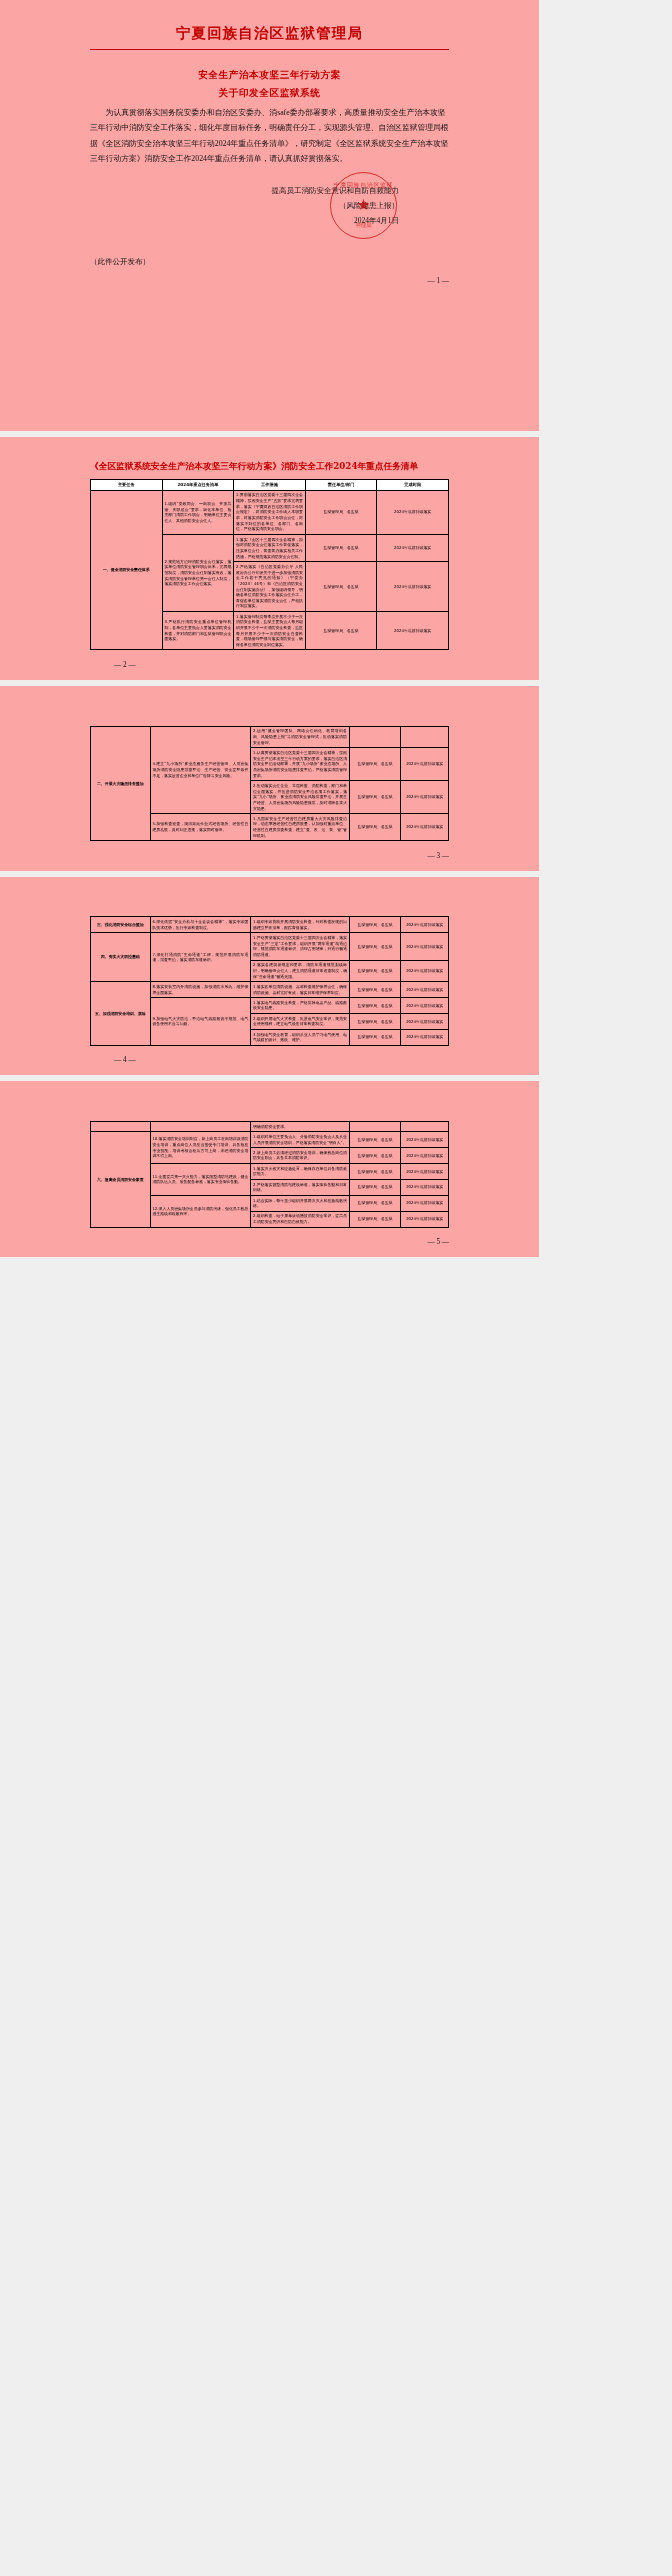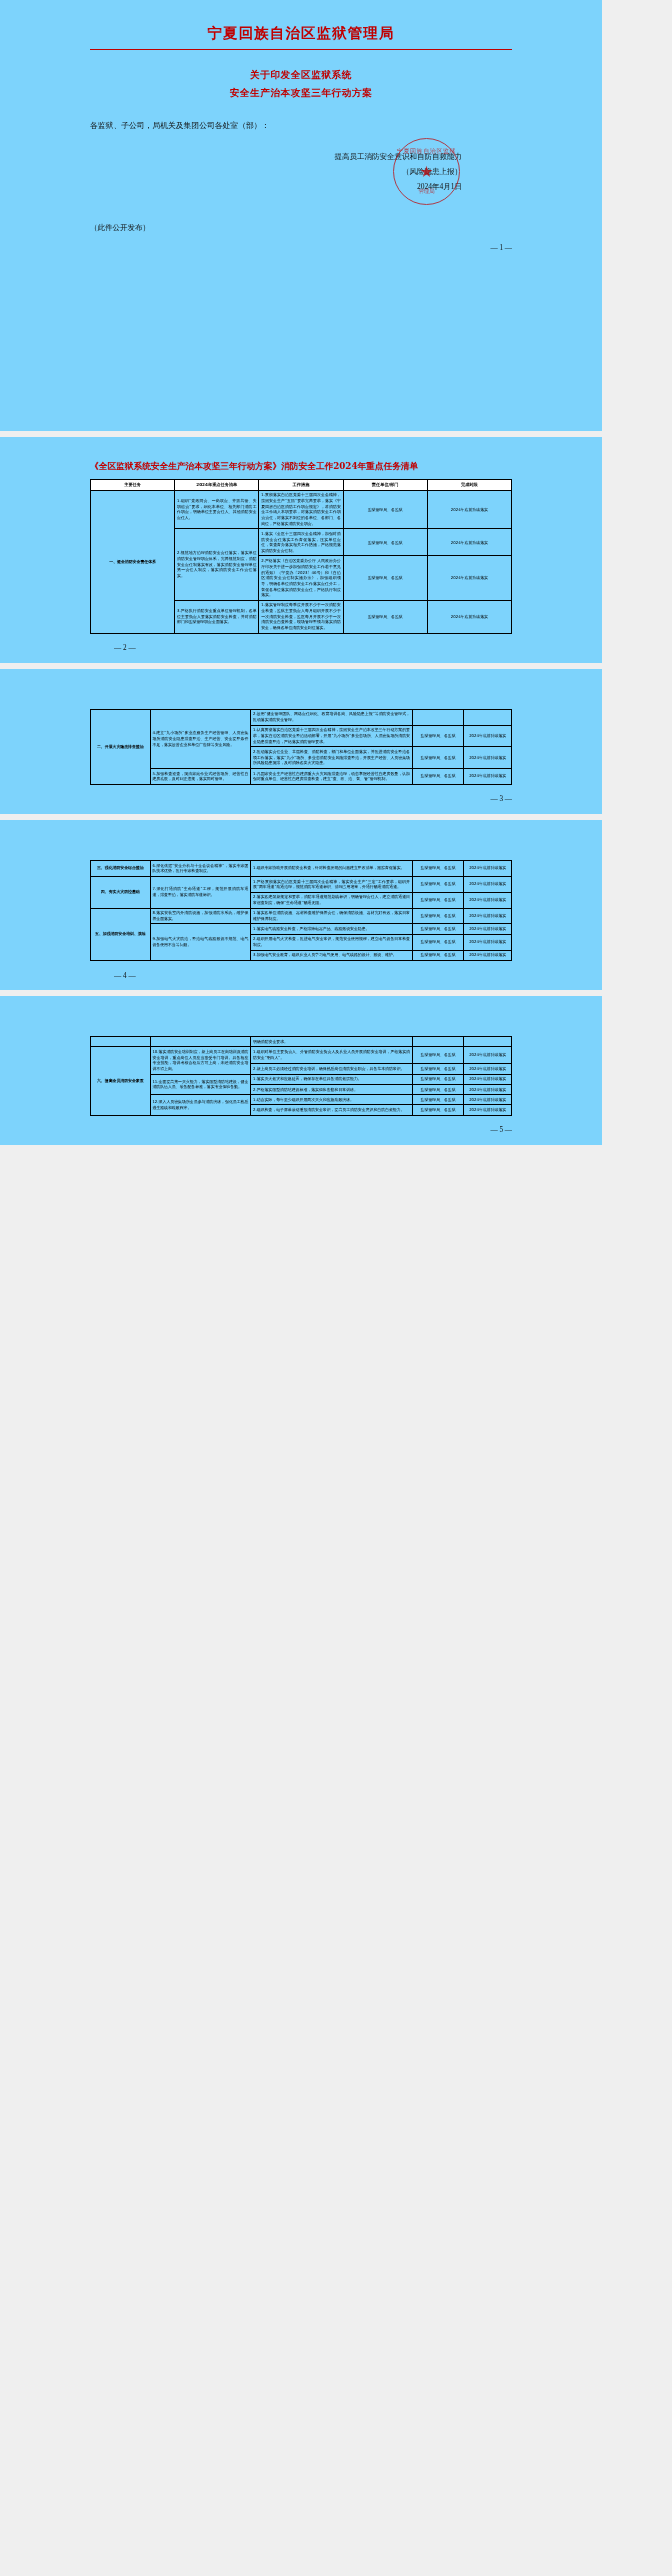--- a/index.html
+++ b/index.html
@@ -4,7 +4,7 @@
 <style>
   html,body{margin:0;padding:0;background:#efefef;font-family:"Liberation Serif",serif;}
   .page-wrap{width:673px;margin:0 auto;background:#efefef;padding:0;}
-  .sheet{background:#7dd3fc;width:602px;position:relative;box-sizing:border-box;}
+  .sheet{background:#fca5a5;width:539px;position:relative;box-sizing:border-box;}
   .sheet + .sheet{margin-top:6px;}
 
   

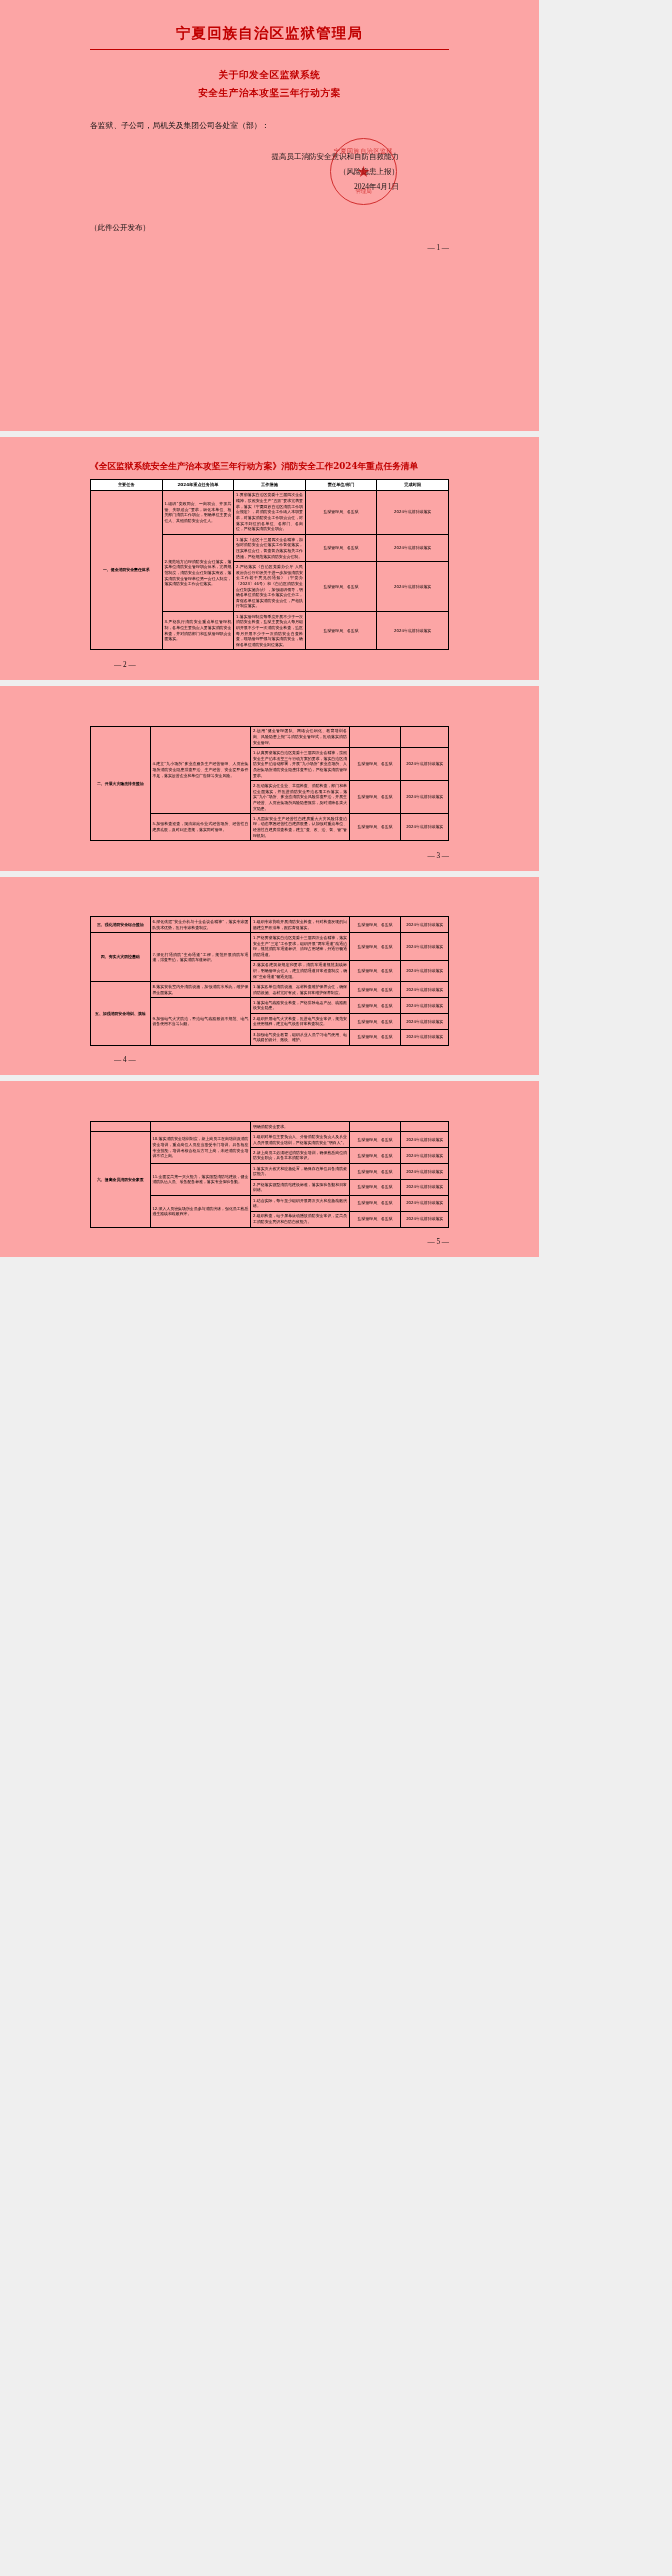--- a/index.html
+++ b/index.html
@@ -44,8 +44,8 @@
   <div class="sheet p1">
     <div class="org-title">宁夏回族自治区监狱管理局</div>
     <div class="org-rule"></div>
+    <div class="doc-title">安全生产治本攻坚三年行动方案</div>
     <div class="doc-title">关于印发全区监狱系统</div>
-    <div class="doc-title">安全生产治本攻坚三年行动方案</div>
 
     <div class="recipient">各监狱、子公司，局机关及集团公司各处室（部）：</div>
 

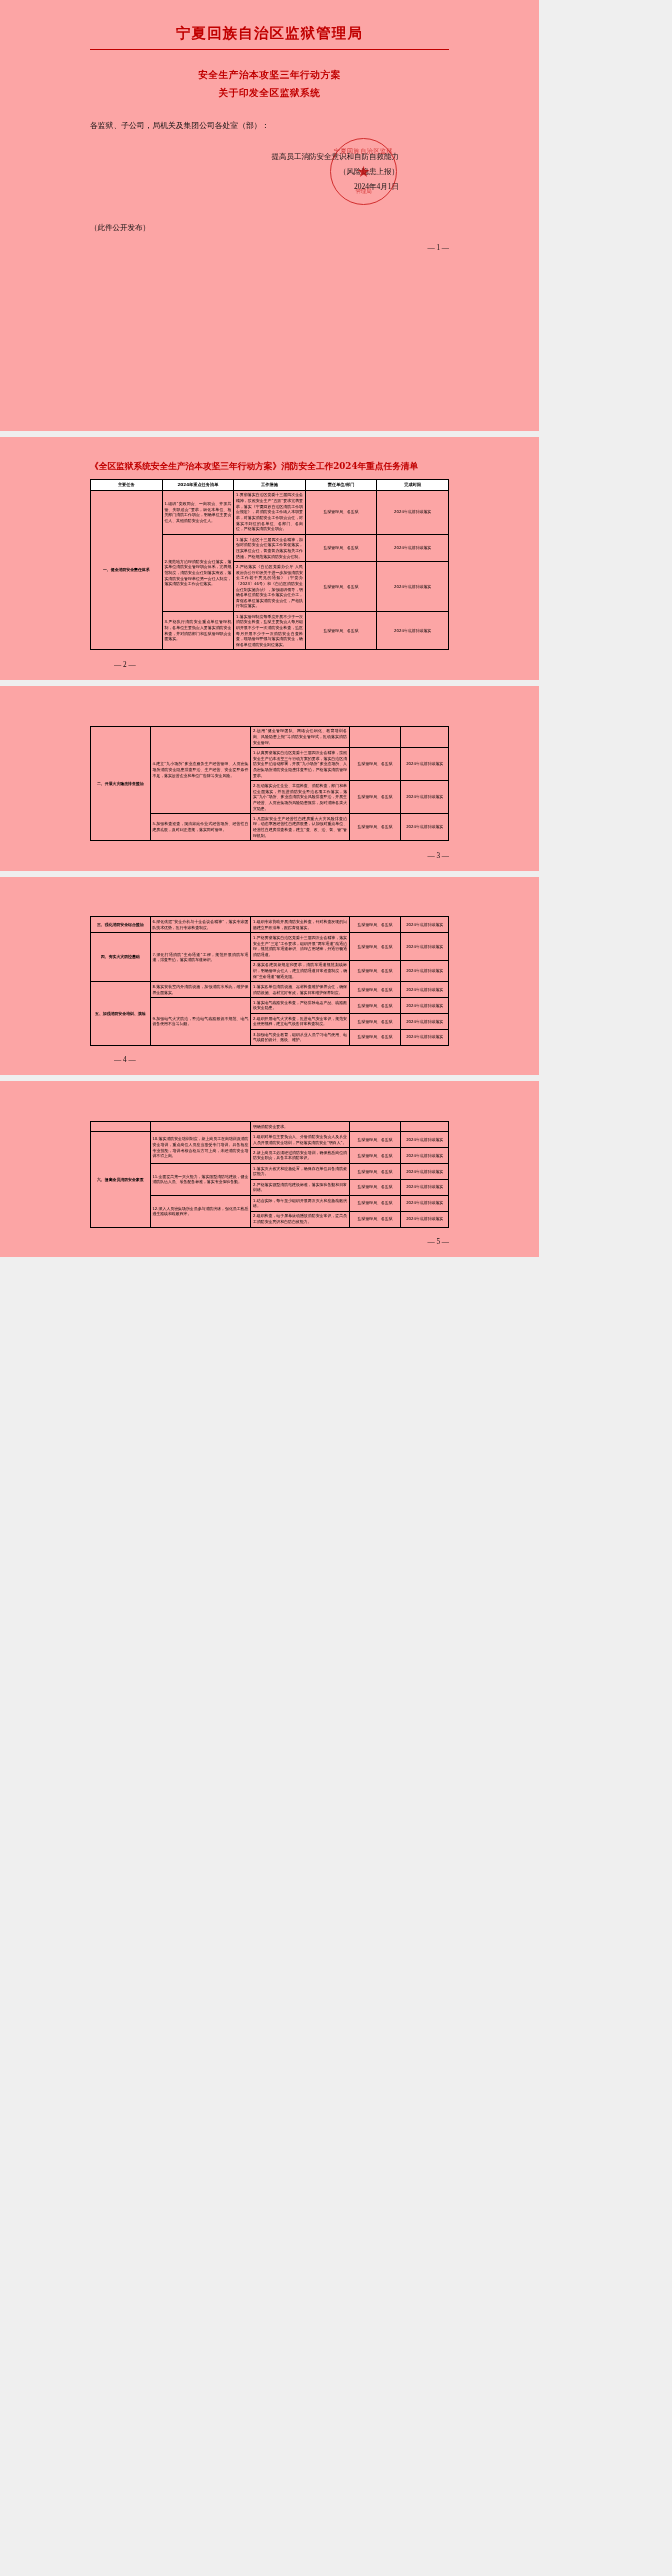--- a/index.html
+++ b/index.html
@@ -48,6 +48,7 @@
     <div class="doc-title">关于印发全区监狱系统</div>
 
     <div class="recipient">各监狱、子公司，局机关及集团公司各处室（部）：</div>
+    <div class="body-para">为认真贯彻落实国务院安委办和自治区安委办、消safe委办部署要求，高质量推动安全生产治本攻坚三年行动中消防安全工作落实，细化年度目标任务，明确责任分工，实现源头管理、自治区监狱管理局根据《全区消防安全治本攻坚三年行动2024年重点任务清单》，研究制定《全区监狱系统安全生产治本攻坚三年行动方案》消防安全工作2024年重点任务清单，请认真抓好贯彻落实。</div>
 
     <div class="sig-block">
       <div class="seal">

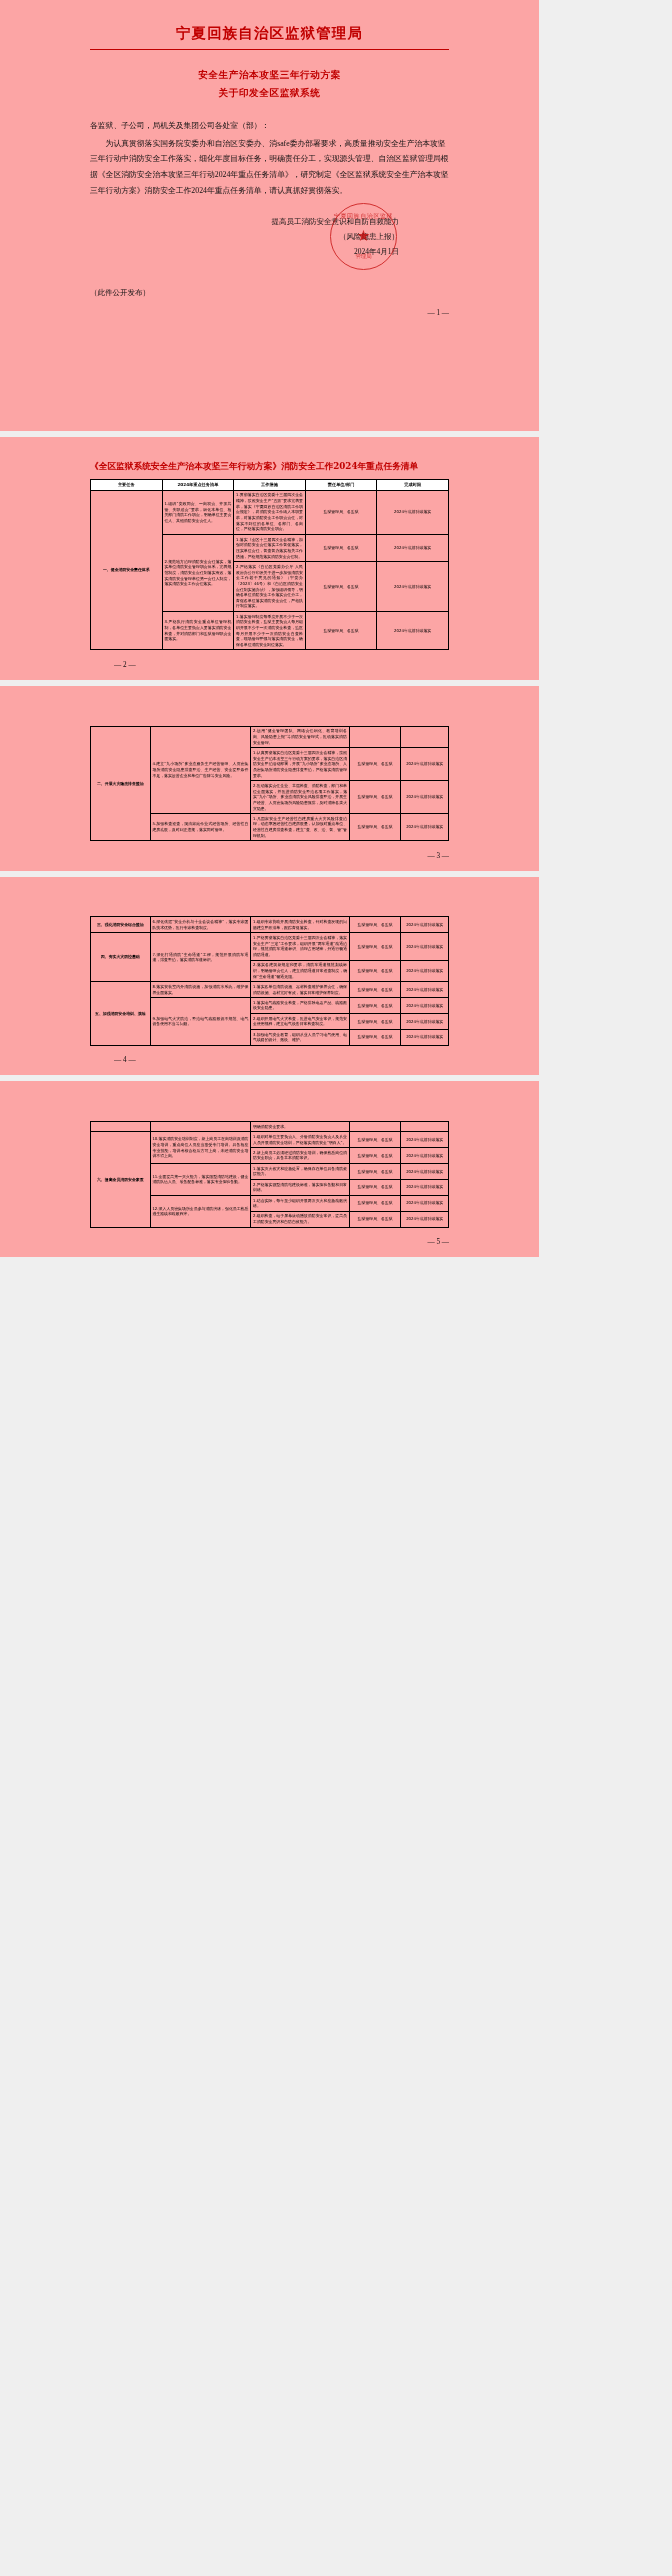--- a/index.html
+++ b/index.html
@@ -47,7 +47,6 @@
     <div class="doc-title">安全生产治本攻坚三年行动方案</div>
     <div class="doc-title">关于印发全区监狱系统</div>
 
-    <div class="recipient">各监狱、子公司，局机关及集团公司各处室（部）：</div>
     <div class="body-para">为认真贯彻落实国务院安委办和自治区安委办、消safe委办部署要求，高质量推动安全生产治本攻坚三年行动中消防安全工作落实，细化年度目标任务，明确责任分工，实现源头管理、自治区监狱管理局根据《全区消防安全治本攻坚三年行动2024年重点任务清单》，研究制定《全区监狱系统安全生产治本攻坚三年行动方案》消防安全工作2024年重点任务清单，请认真抓好贯彻落实。</div>
 
     <div class="sig-block">

